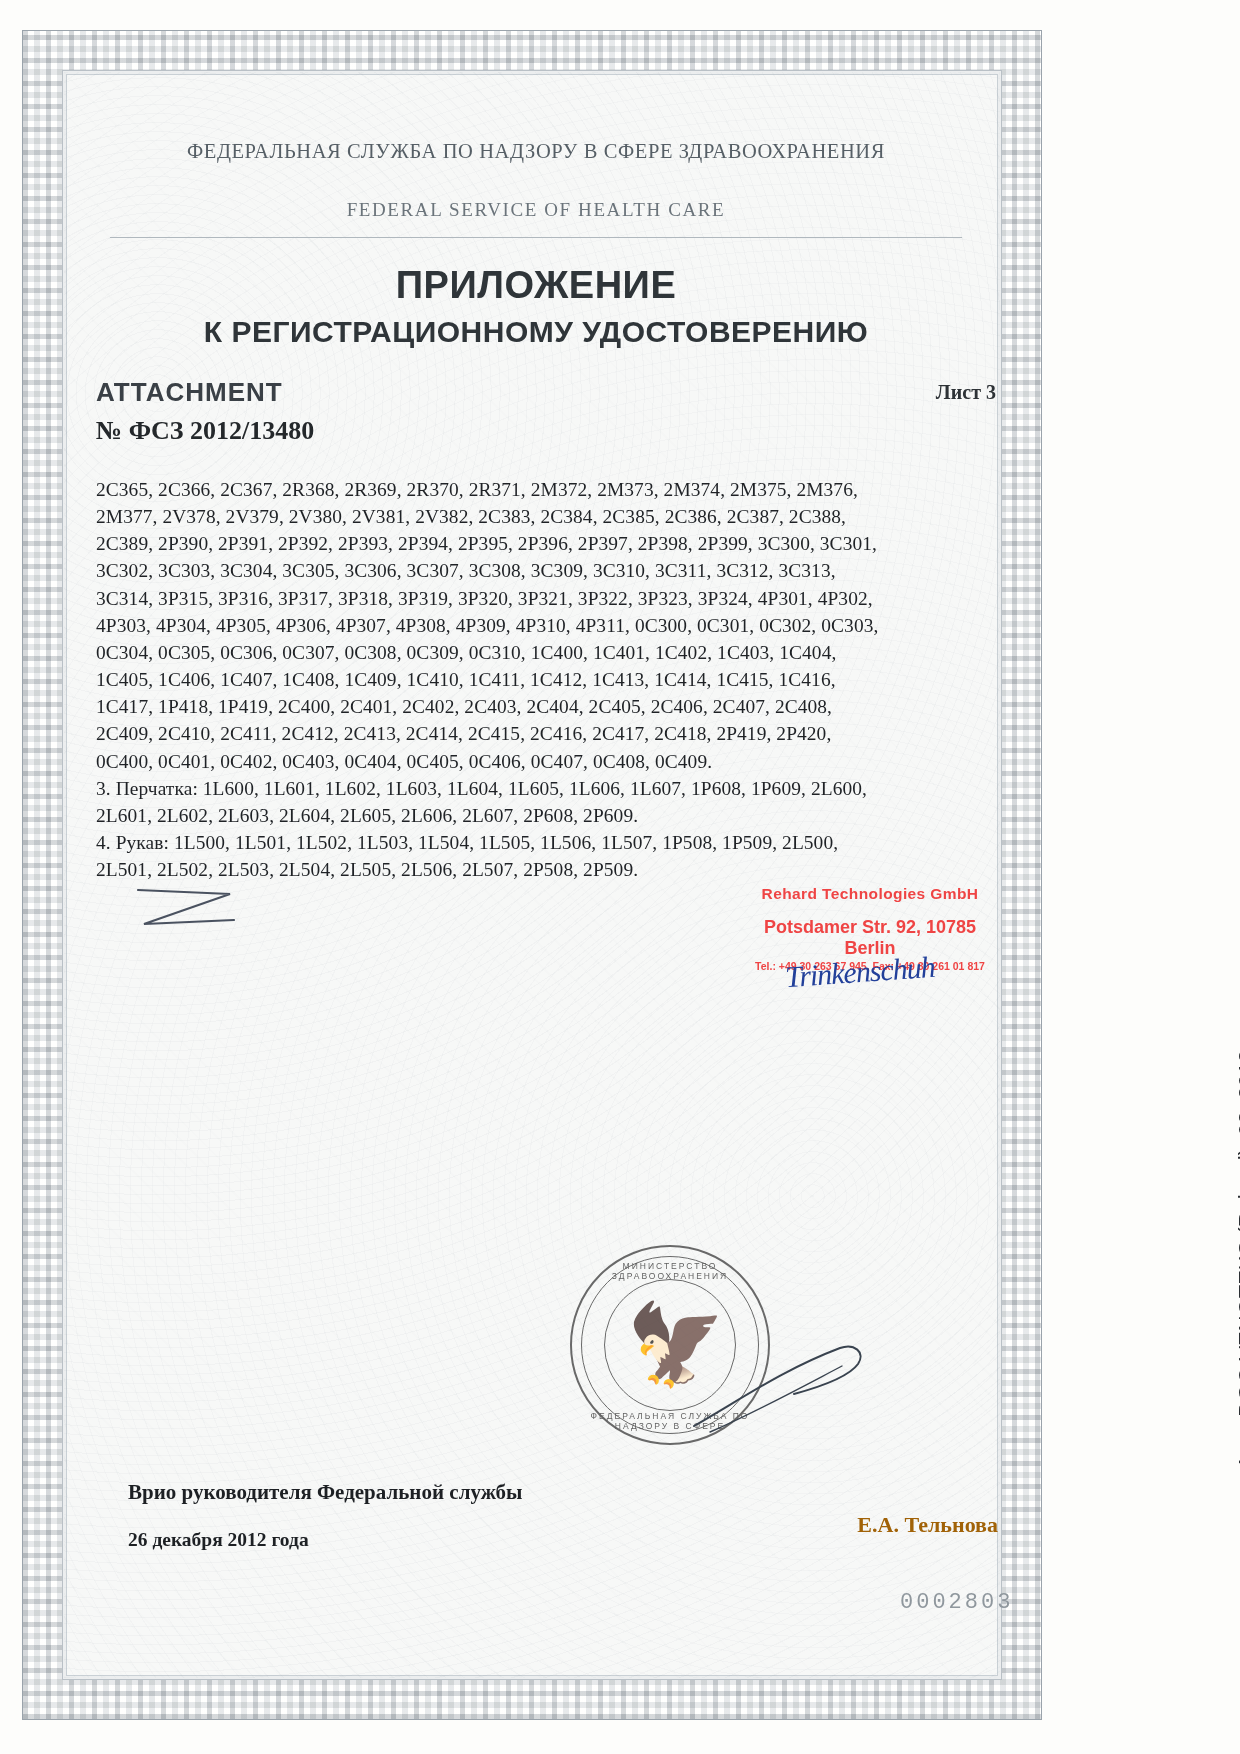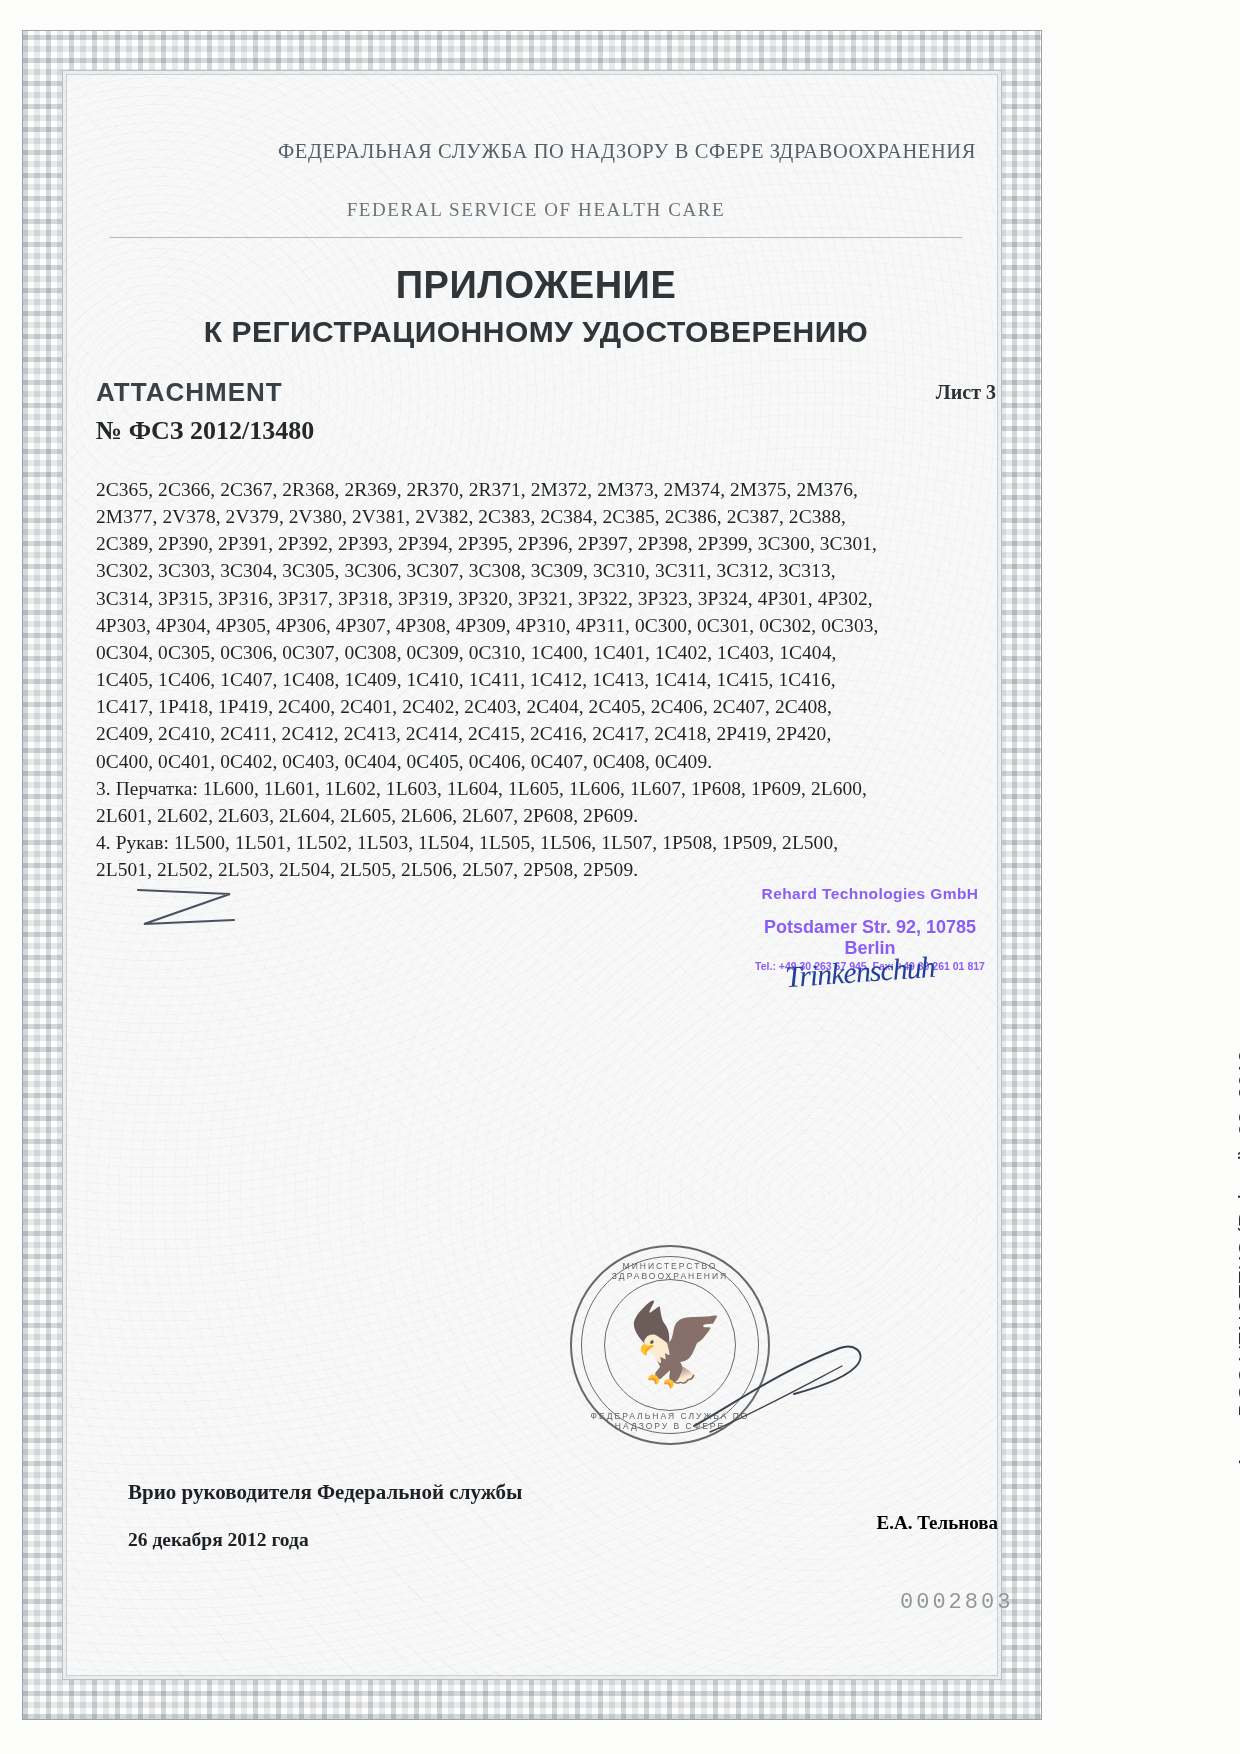--- a/index.html
+++ b/index.html
@@ -72,7 +72,7 @@
   }
 
   .hdr-ru {
-    text-align: right;
+    text-align: center;
     font-family: "Liberation Serif", serif;
     font-size: 20.5px;
     letter-spacing: 0.6px;

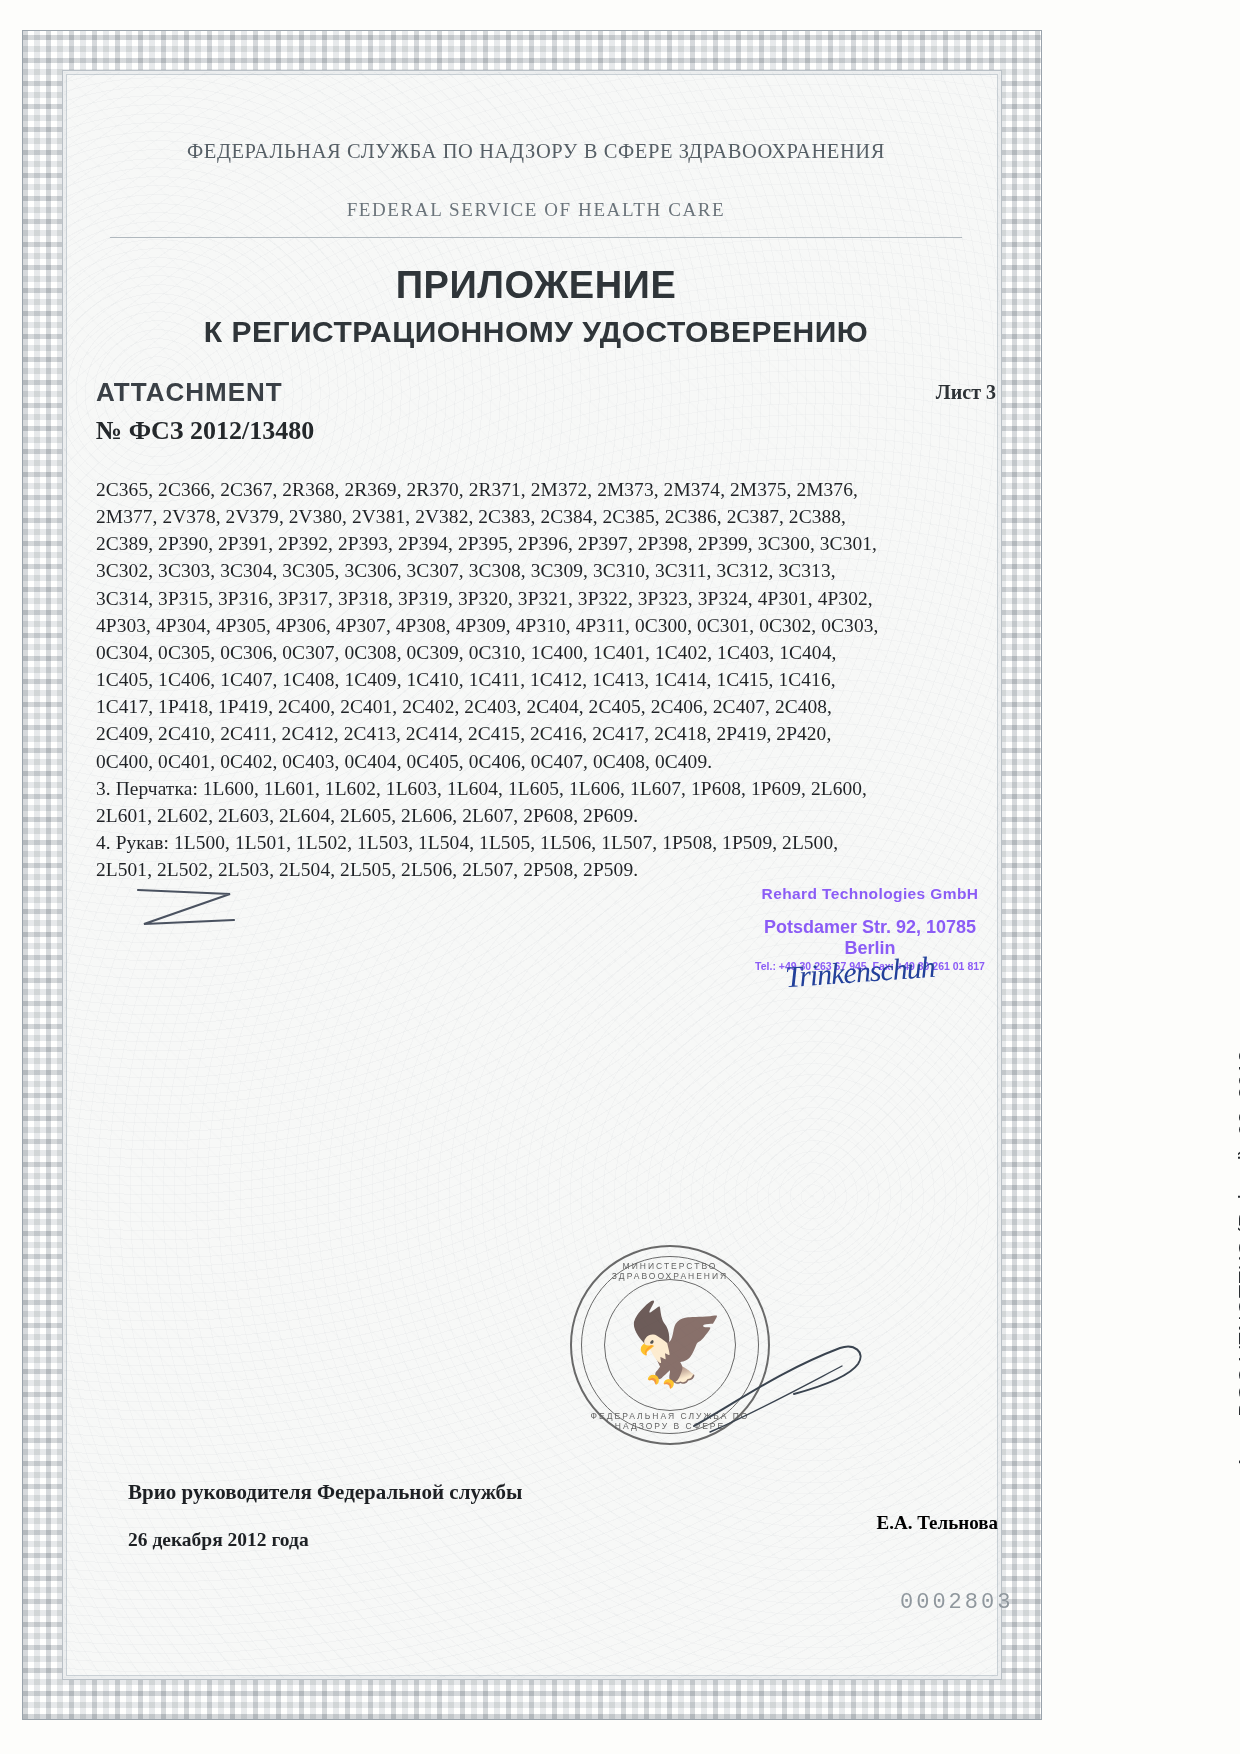--- a/index.html
+++ b/index.html
@@ -147,7 +147,7 @@
     left: 745px; top: 885px;
     width: 250px;
     text-align: center;
-    color: #8b5cf6;
+    color: #ef4444;
     font-family: "Liberation Sans", sans-serif;
   }
   #company-stamp .c1 { font-size: 15.5px; font-weight: bold; letter-spacing: 0.4px; }

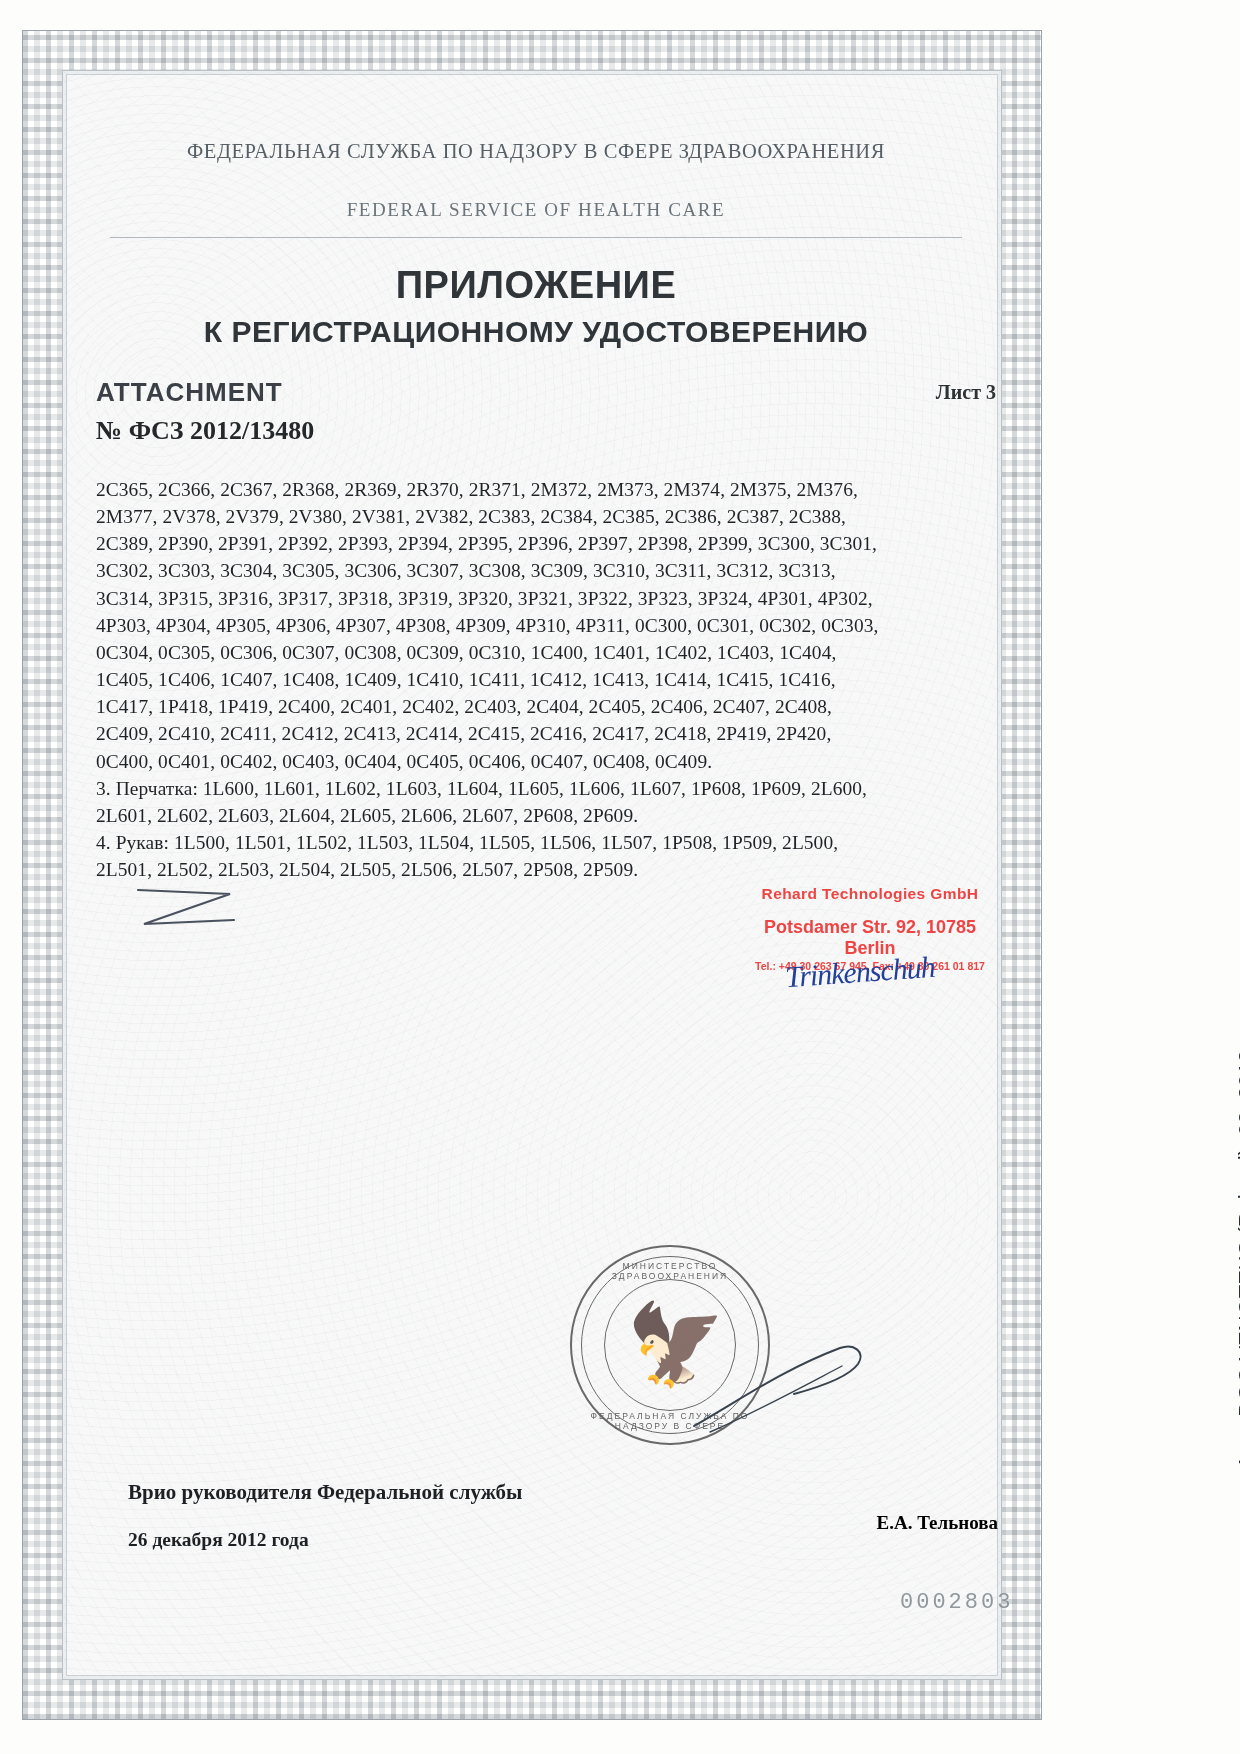--- a/index.html
+++ b/index.html
@@ -232,8 +232,8 @@
     right: 0; top: 32px;
     font-family: "Liberation Serif", serif;
     font-weight: bold;
-    font-size: 19px;
-    color: #000000;
+    font-size: 22px;
+    color: #a16207;
     white-space: nowrap;
   }
   #doc-number {

